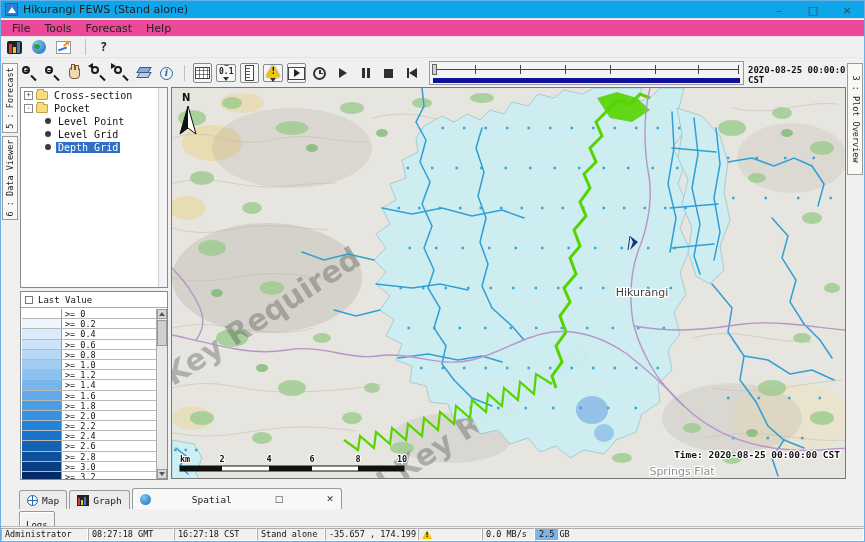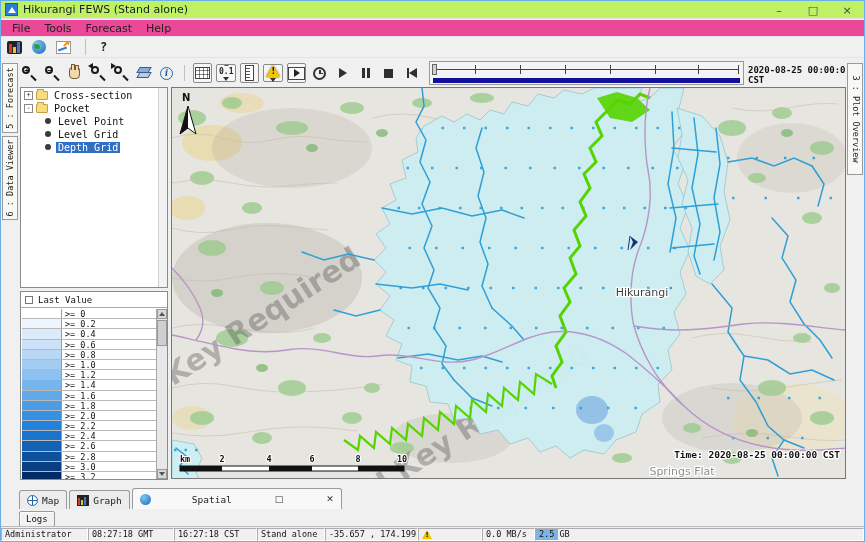--- a/index.html
+++ b/index.html
@@ -7,7 +7,7 @@
   #win{position:relative;width:865px;height:542px;background:#f0f0f0;
        font-family:"DejaVu Sans Mono",monospace;border:1px solid #6ab0e8;overflow:hidden;}
   
-  #titlebar{position:absolute;left:0;top:0;width:100%;height:18px;background:#bef264;
+  #titlebar{position:absolute;left:0;top:0;width:100%;height:18px;background:#0ea5e9;
             display:flex;align-items:center;border-bottom:1px solid #e2e2e2;}
   .app-icon{width:13px;height:13px;margin:0 5px 0 4px;background:#2a7fd4;border:1px solid #1b5fa8;
             position:relative;}

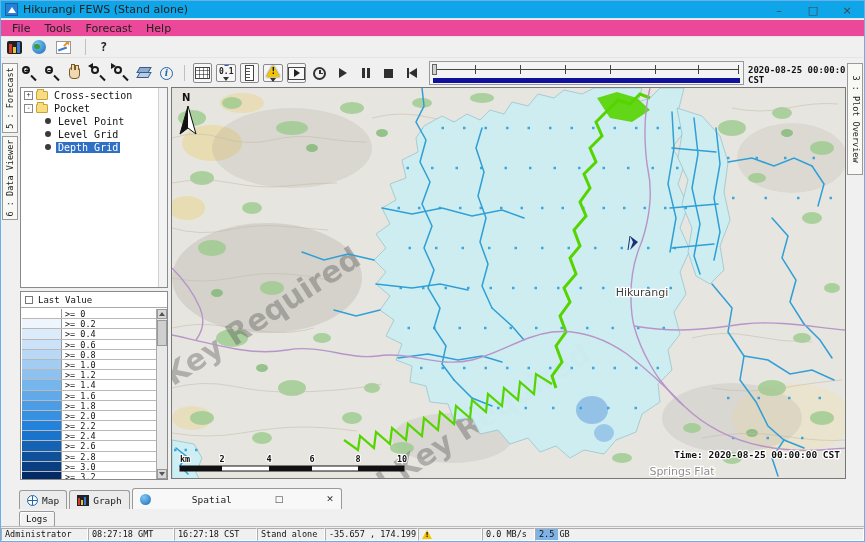--- a/index.html
+++ b/index.html
@@ -137,7 +137,7 @@
   .tab-chart i:nth-child(2){height:5px;background:#f0c42a;}
   .tab-chart i:nth-child(3){height:8px;background:#3a7ad4;}
   .tab-ctl{font:bold 9px "DejaVu Sans",sans-serif;color:#333;margin-left:2px;}
-  #logs-btn{position:absolute;left:18px;top:510px;height:16px;padding:0 6px;background:#f2f2f2;
+  #logs-btn{position:absolute;left:18px;top:510px;height:28px;padding:0 6px;background:#f2f2f2;
             border:1px solid #9a9a9a;border-radius:2px;box-shadow:inset 1px 1px 0 #fff;
             font:9px/14px "DejaVu Sans Mono",monospace;color:#111;}
   

